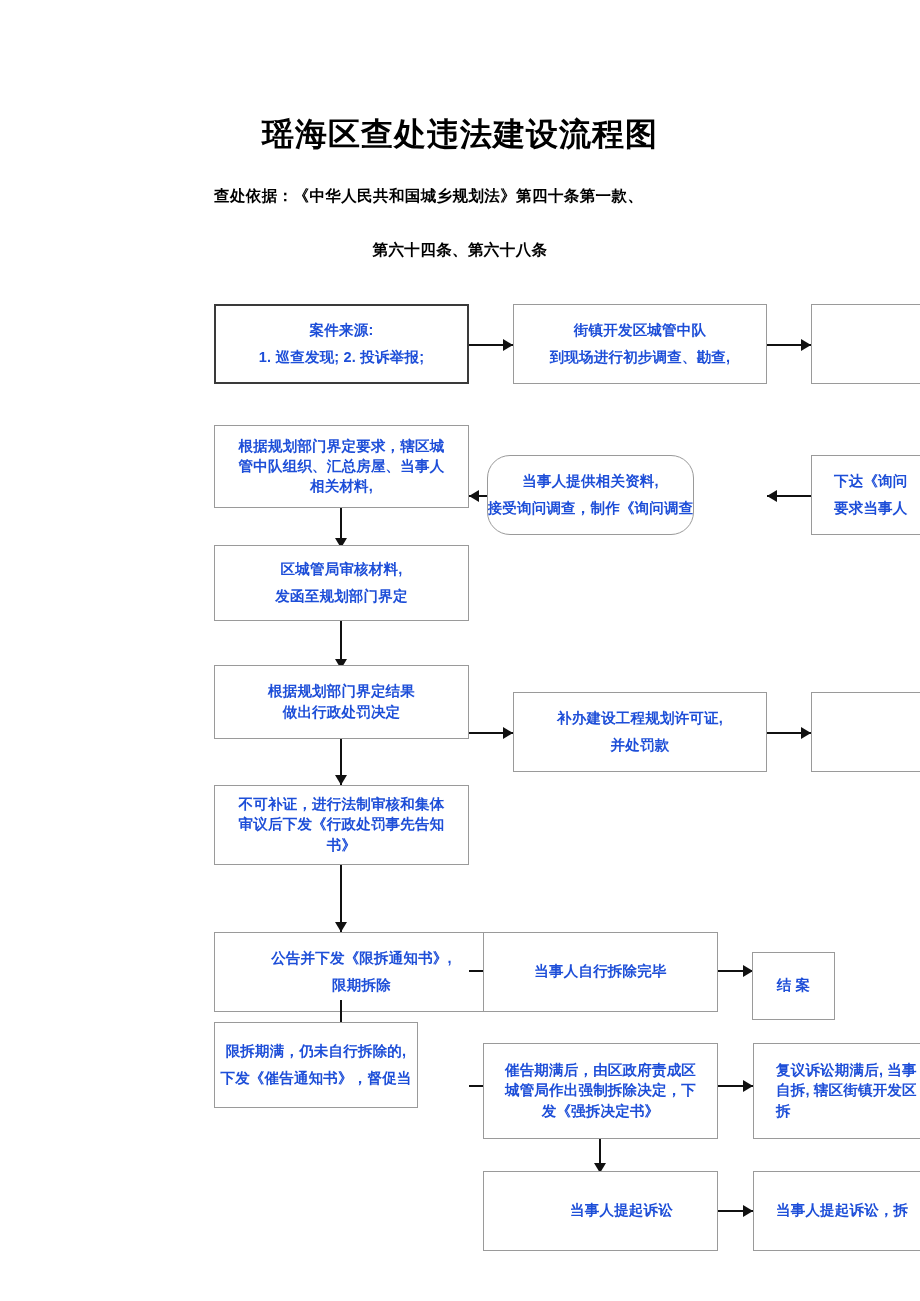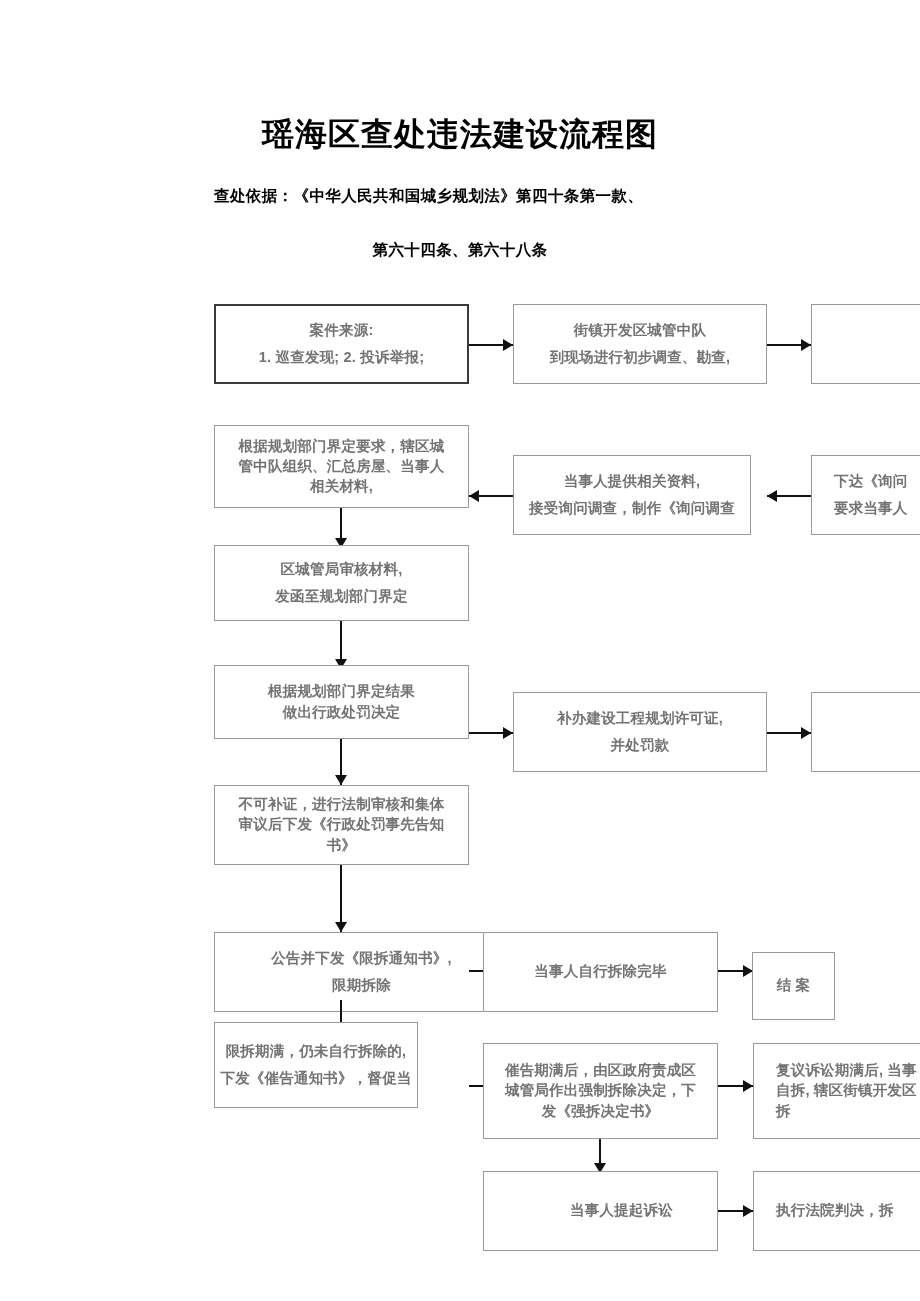--- a/index.html
+++ b/index.html
@@ -65,7 +65,7 @@
     font-size: 14.5px;
     font-weight: bold;
     line-height: 1.05;
-    color: #737373;
+    color: #1d4ed8;
     letter-spacing: 0.2px;
     overflow: hidden;
     padding: 0 6px;

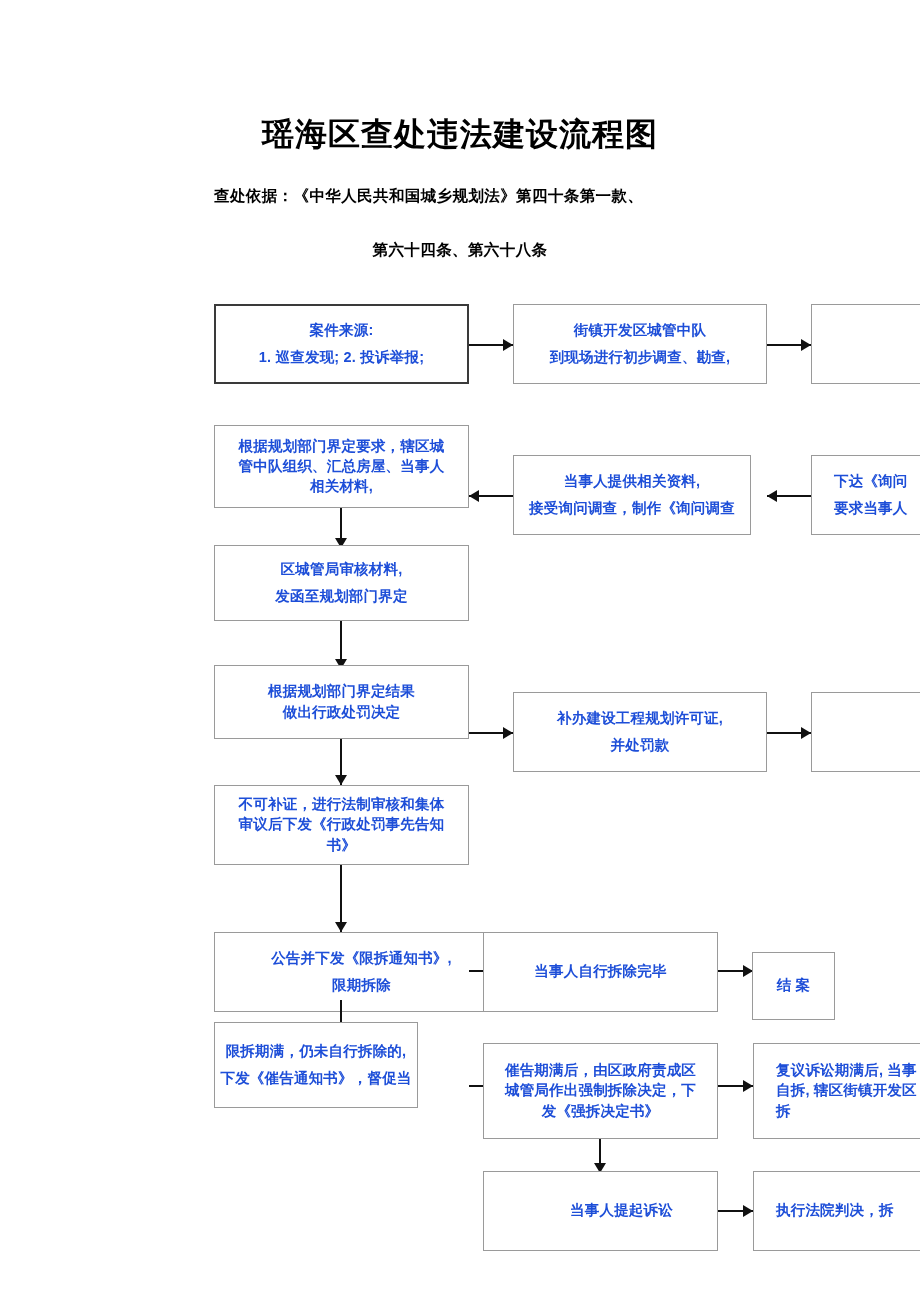--- a/index.html
+++ b/index.html
@@ -191,7 +191,7 @@
     <span class="head"></span>
   </div>
 
-  <div class="fbox spaced" style="left:513px; top:455px; width:238px; height:80px;">
+  <div class="fbox spaced" style="left:487px; top:455px; width:207px; height:80px;border-radius:23px;">
     <span class="ln">当事人提供相关资料,</span>
     <span class="ln">接受询问调查，制作《询问调查</span>
   </div>

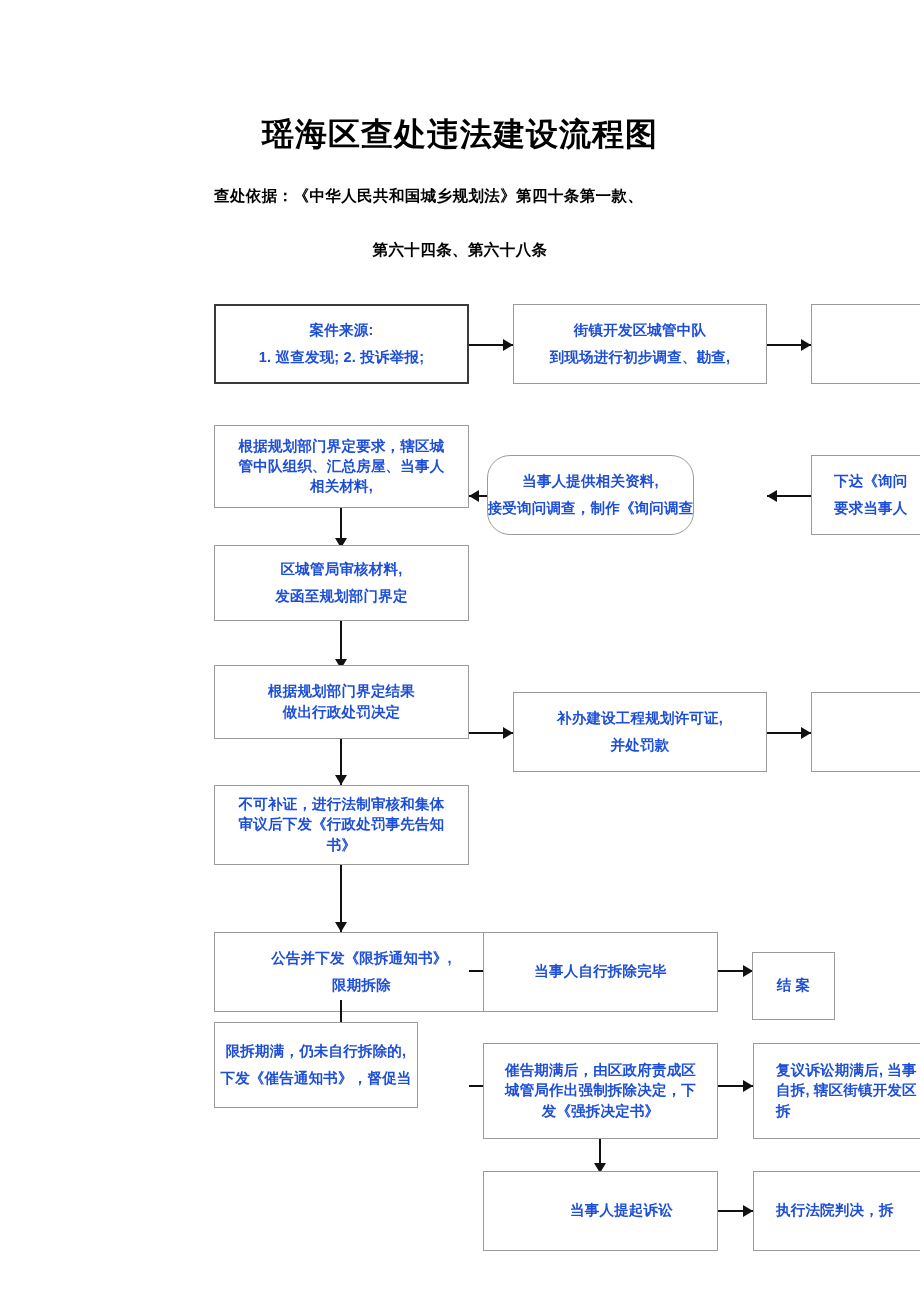--- a/index.html
+++ b/index.html
@@ -331,7 +331,7 @@
   </div>
 
   <div class="fbox clipR" style="left:753px; top:1171px; width:238px; height:80px;">
-    <span class="ln">执行法院判决，拆</span>
+    <span class="ln">当事人提起诉讼，拆</span>
   </div>
 
 </div>

